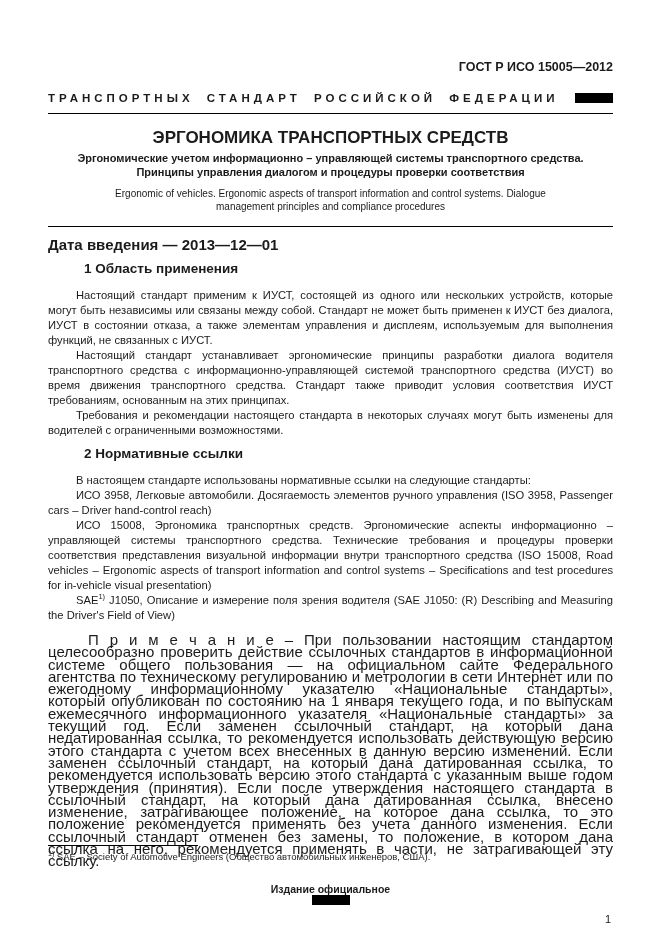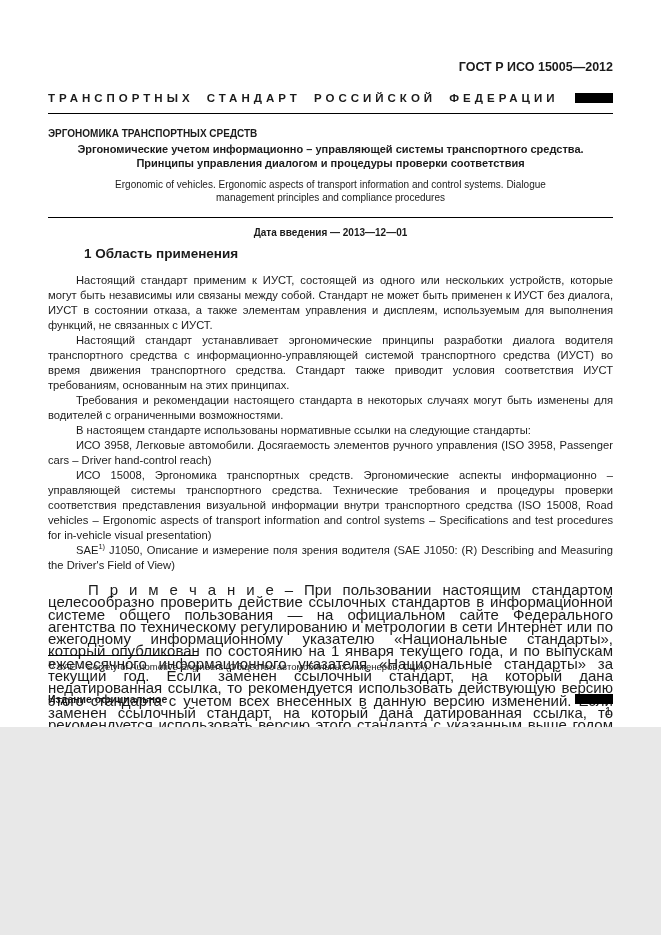--- a/index.html
+++ b/index.html
@@ -16,7 +16,7 @@
   .page {
     position: relative;
     width: 661px;
-    height: 727px;
+    height: 935px;
     box-sizing: border-box;
     background: #ffffff;
     padding: 60px 48px 0 48px;

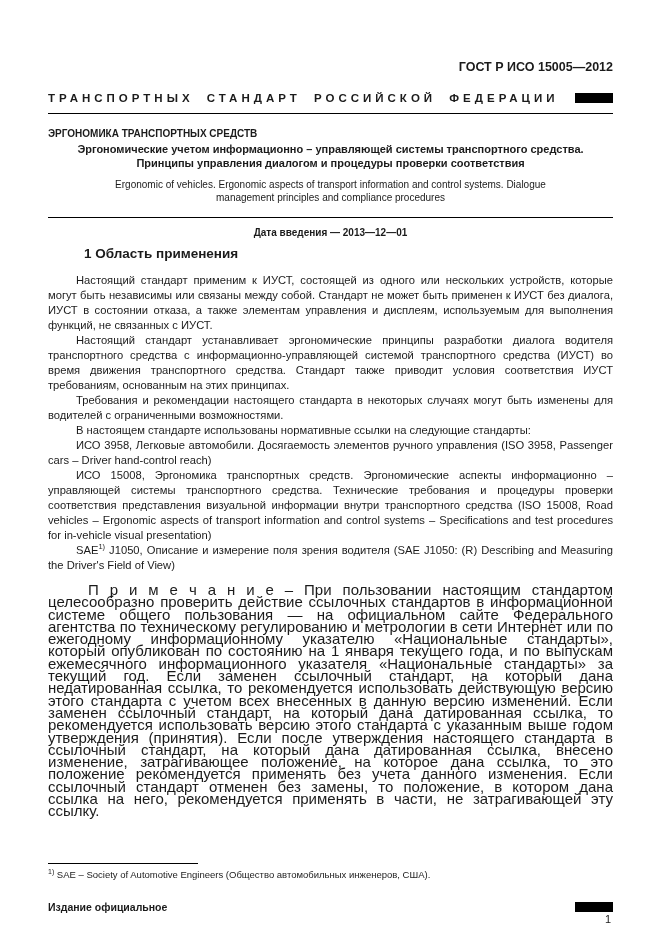--- a/index.html
+++ b/index.html
@@ -52,8 +52,9 @@
   }
   .title-main {
     margin-top: 14px;
+    text-align: center;
     font-weight: bold;
-    font-size: 10px;
+    font-size: 17px;
   }
   .subtitle {
     text-align: center;

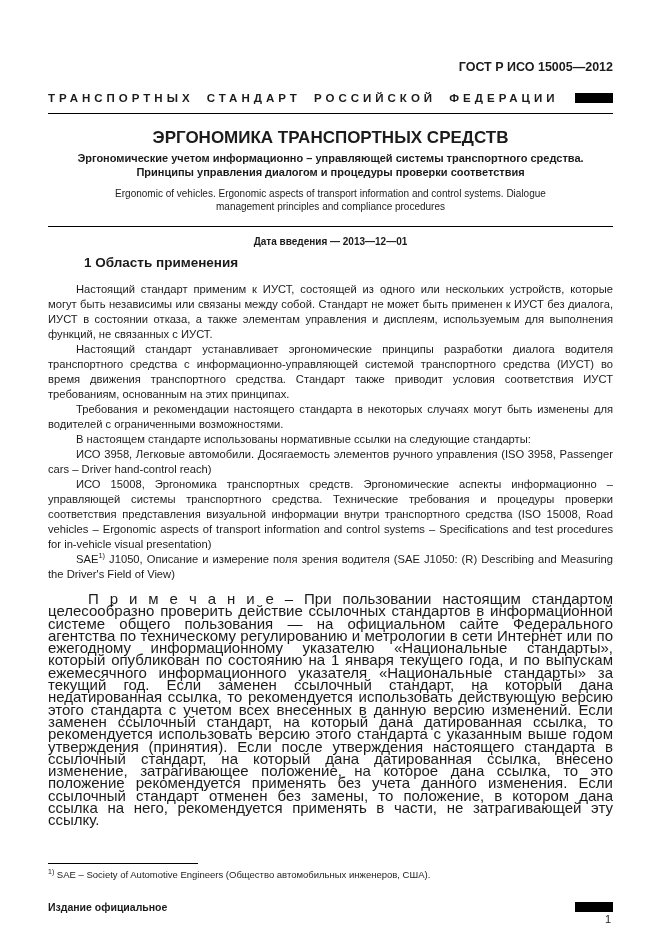--- a/index.html
+++ b/index.html
@@ -73,9 +73,9 @@
   .rule-2 { margin-top: 13px; border-top-width: 1px; }
   .date {
     margin-top: 9px;
-    text-align: center;
+    text-align: left;
     font-weight: bold;
-    font-size: 10px;
+    font-size: 15px;
   }
   .sec-heading {
     font-size: 13.5px;

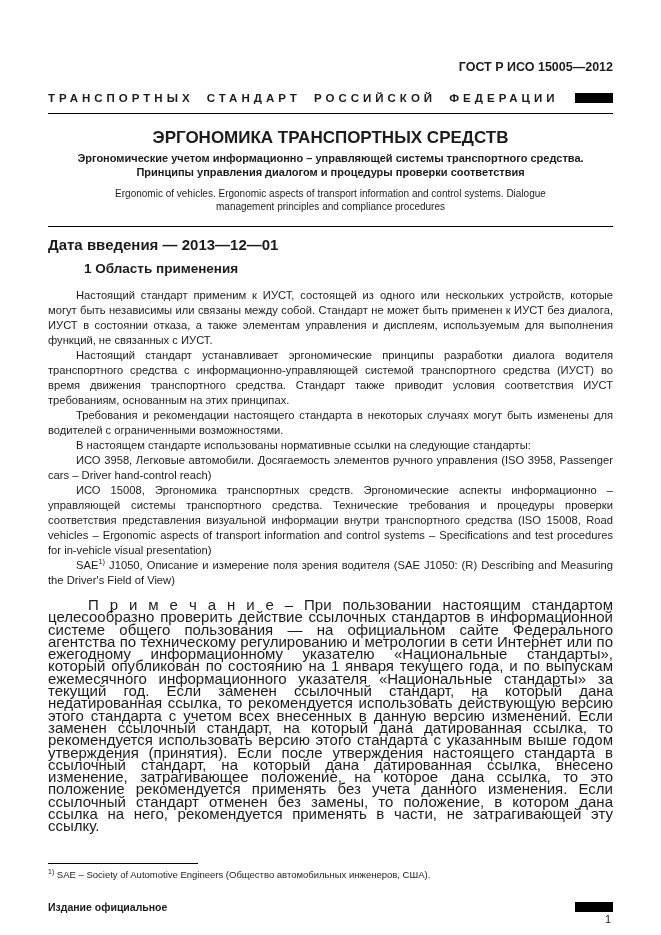--- a/index.html
+++ b/index.html
@@ -166,6 +166,7 @@
   <p class="body-p">Настоящий стандарт устанавливает эргономические принципы разработки диалога водителя транспортного средства с информационно-управляющей системой транспортного средства (ИУСТ) во время движения транспортного средства. Стандарт также приводит условия соответствия ИУСТ требованиям, основанным на этих принципах.</p>
   <p class="body-p">Требования и рекомендации настоящего стандарта в некоторых случаях могут быть изменены для водителей с ограниченными возможностями.</p>
 
+  <h2 class="sec-heading">2 Нормативные ссылки</h2>
   <p class="body-p">В настоящем стандарте использованы нормативные ссылки на следующие стандарты:</p>
   <p class="body-p">ИСО 3958, Легковые автомобили. Досягаемость элементов ручного управления (ISO 3958, Passenger cars – Driver hand-control reach)</p>
   <p class="body-p">ИСО 15008, Эргономика транспортных средств. Эргономические аспекты информационно – управляющей системы транспортного средства. Технические требования и процедуры проверки соответствия представления визуальной информации внутри транспортного средства (ISO 15008, Road vehicles – Ergonomic aspects of transport information and control systems – Specifications and test procedures for in-vehicle visual presentation)</p>

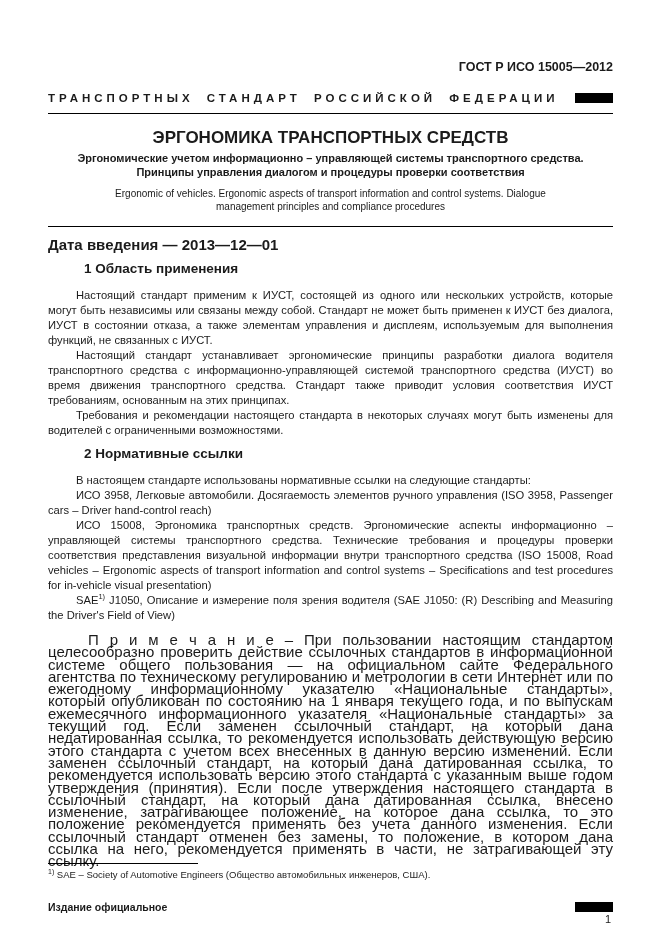--- a/index.html
+++ b/index.html
@@ -125,8 +125,9 @@
   }
   .footer-row {
     display: flex;
-    justify-content: space-between;
     align-items: center;
+    margin-bottom: 8px;
+    flex-direction: column;
   }
   .edition {
     font-weight: bold;

